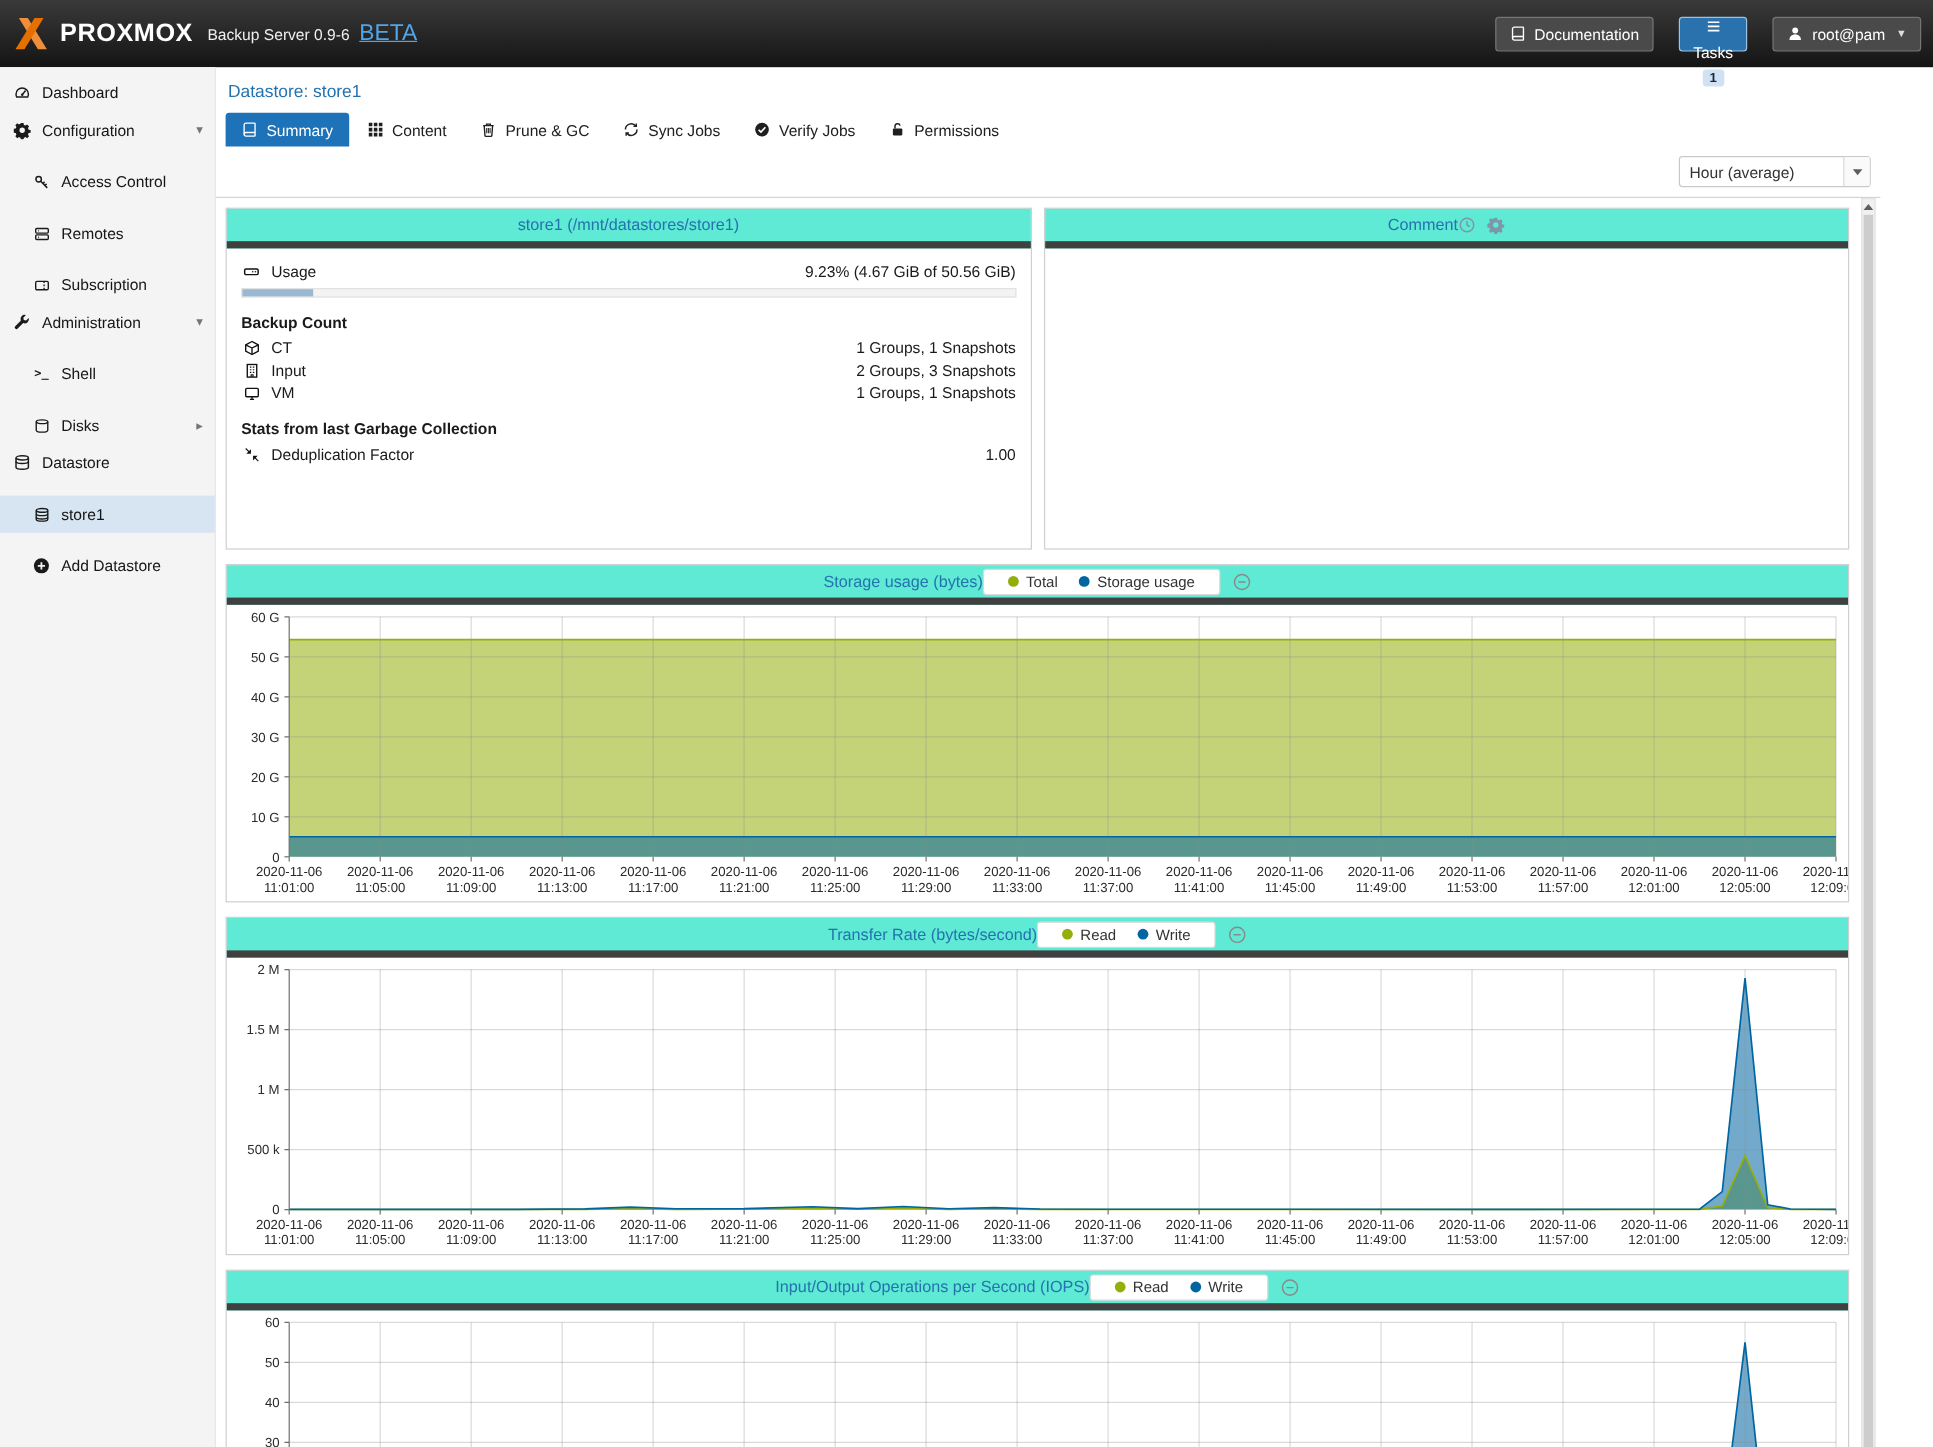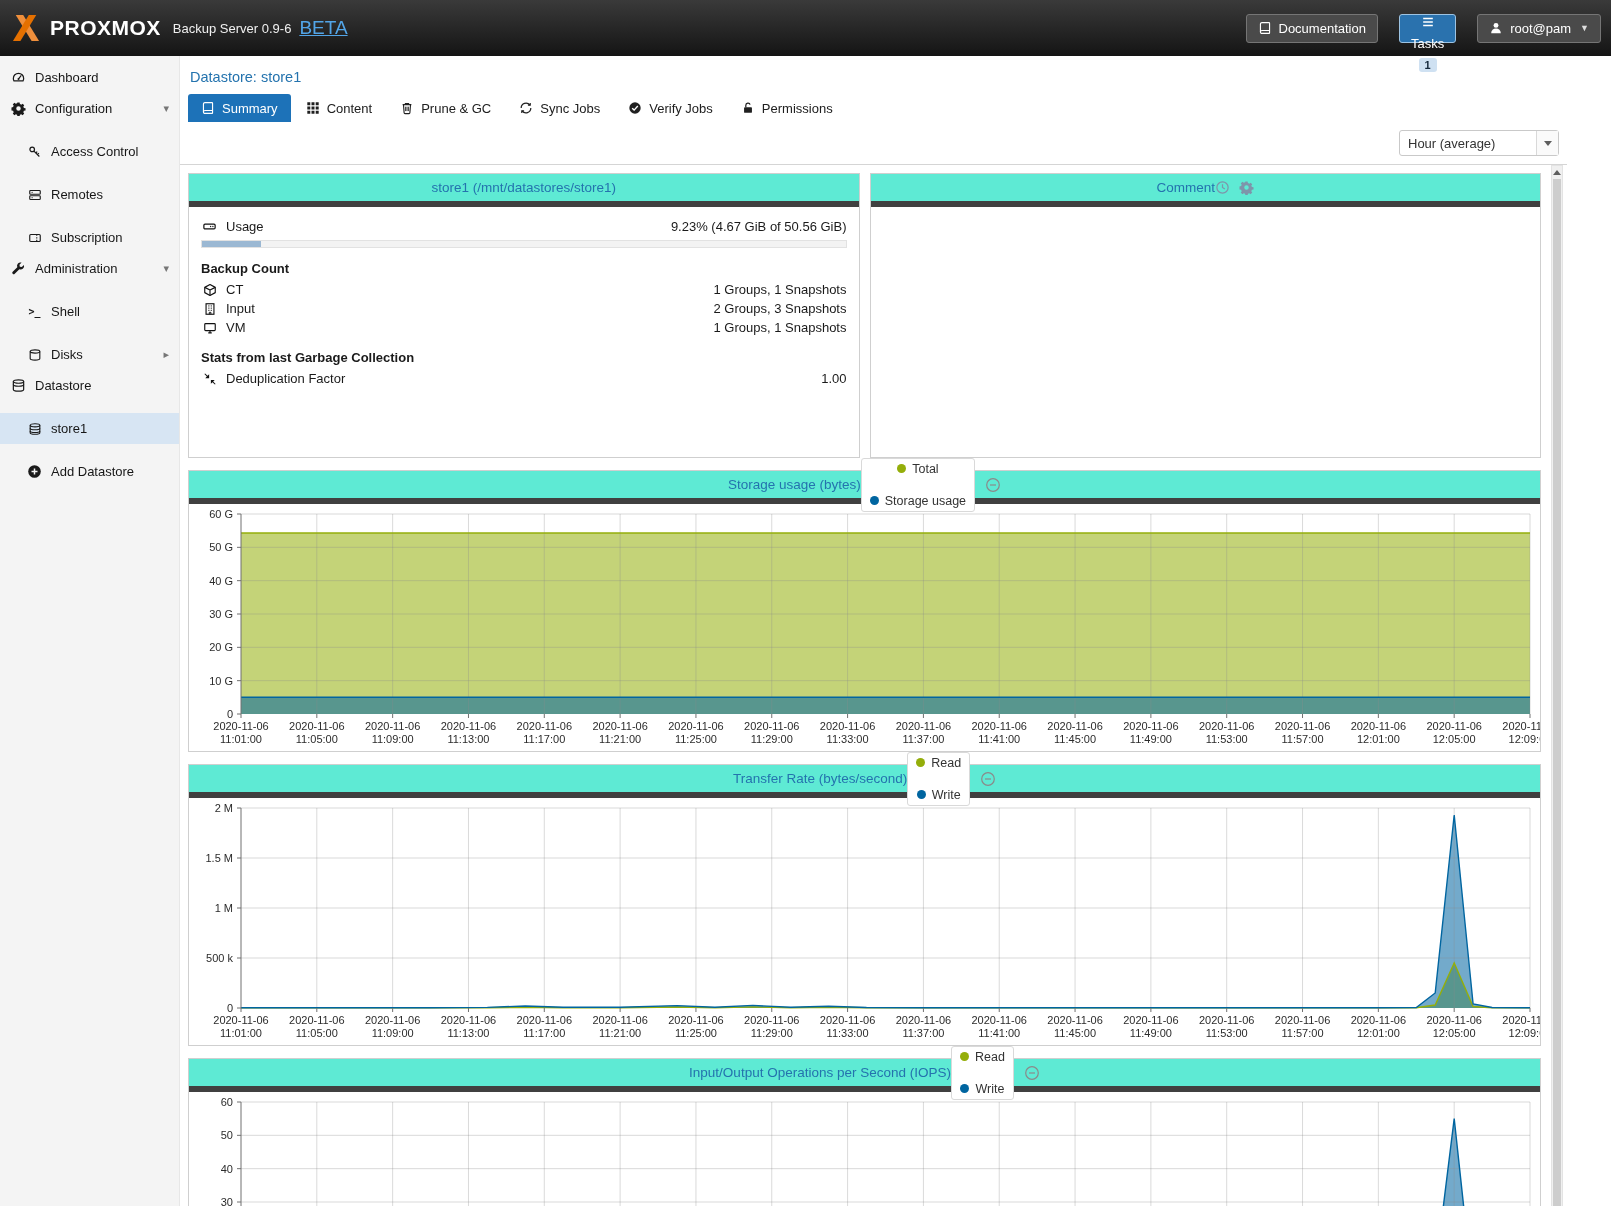--- a/index.html
+++ b/index.html
@@ -81,7 +81,7 @@
   .chart { width:100%; height:246px; display:block; font-family:inherit; }
   .hd-right { display:flex; align-items:center; gap:10px; }
   .legend { display:flex; align-items:center; background:#fff; border:1px solid #d9d9d9;
-    border-radius:3px; padding:3px 8px; gap:18px; font-size:12.5px; color:#333;flex-direction:column; }
+    border-radius:3px; padding:3px 20px; gap:18px; font-size:12.5px; color:#333; }
   .litem { display:inline-flex; align-items:center; cursor:pointer; }
   .dot { width:9px; height:9px; border-radius:50%; display:inline-block; margin-right:6px; }
   .collapse { color:#8a8a8a; display:inline-flex; cursor:pointer; }

